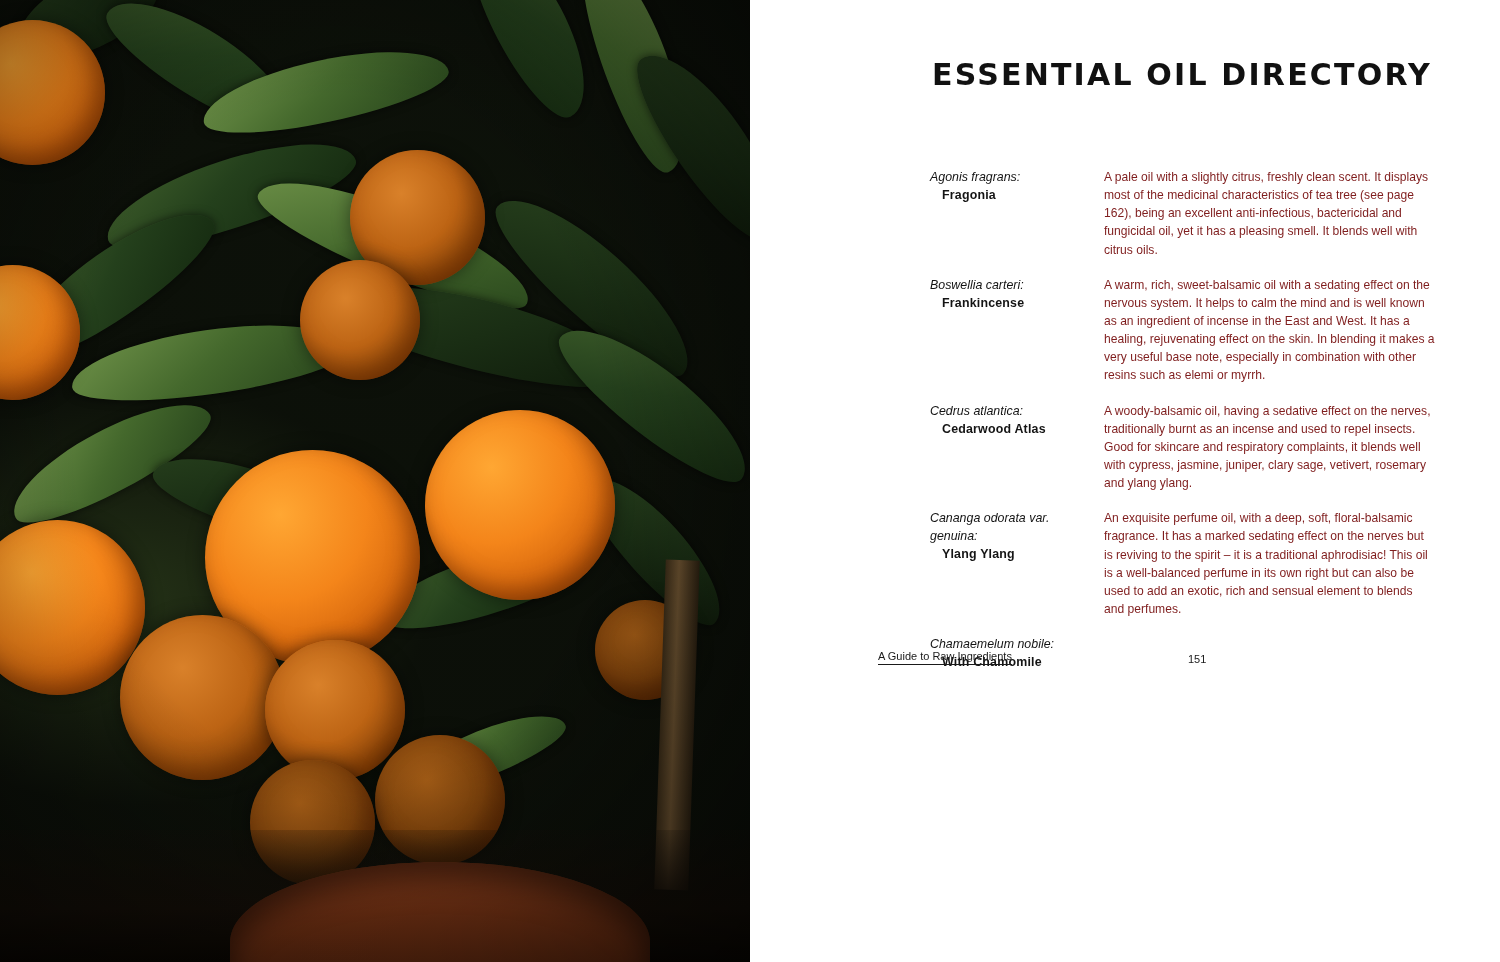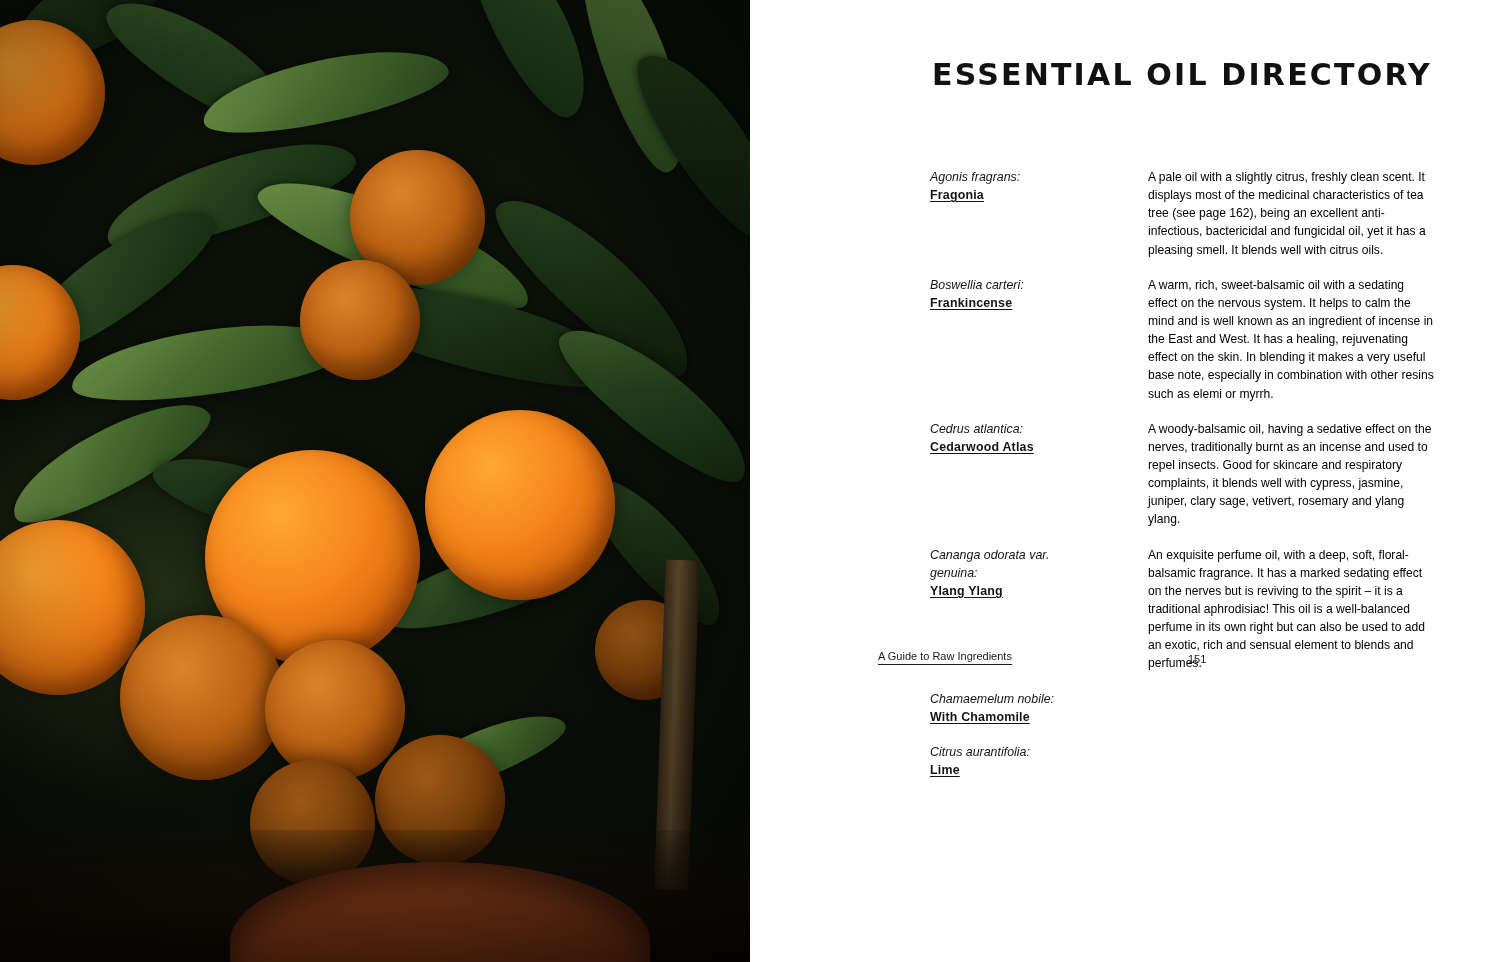--- a/index.html
+++ b/index.html
@@ -121,7 +121,7 @@
   }
   .entry {
     display: flex;
-    gap: 38px;
+    gap: 22px;
     margin-bottom: 17px;
   }
   .entry-name {

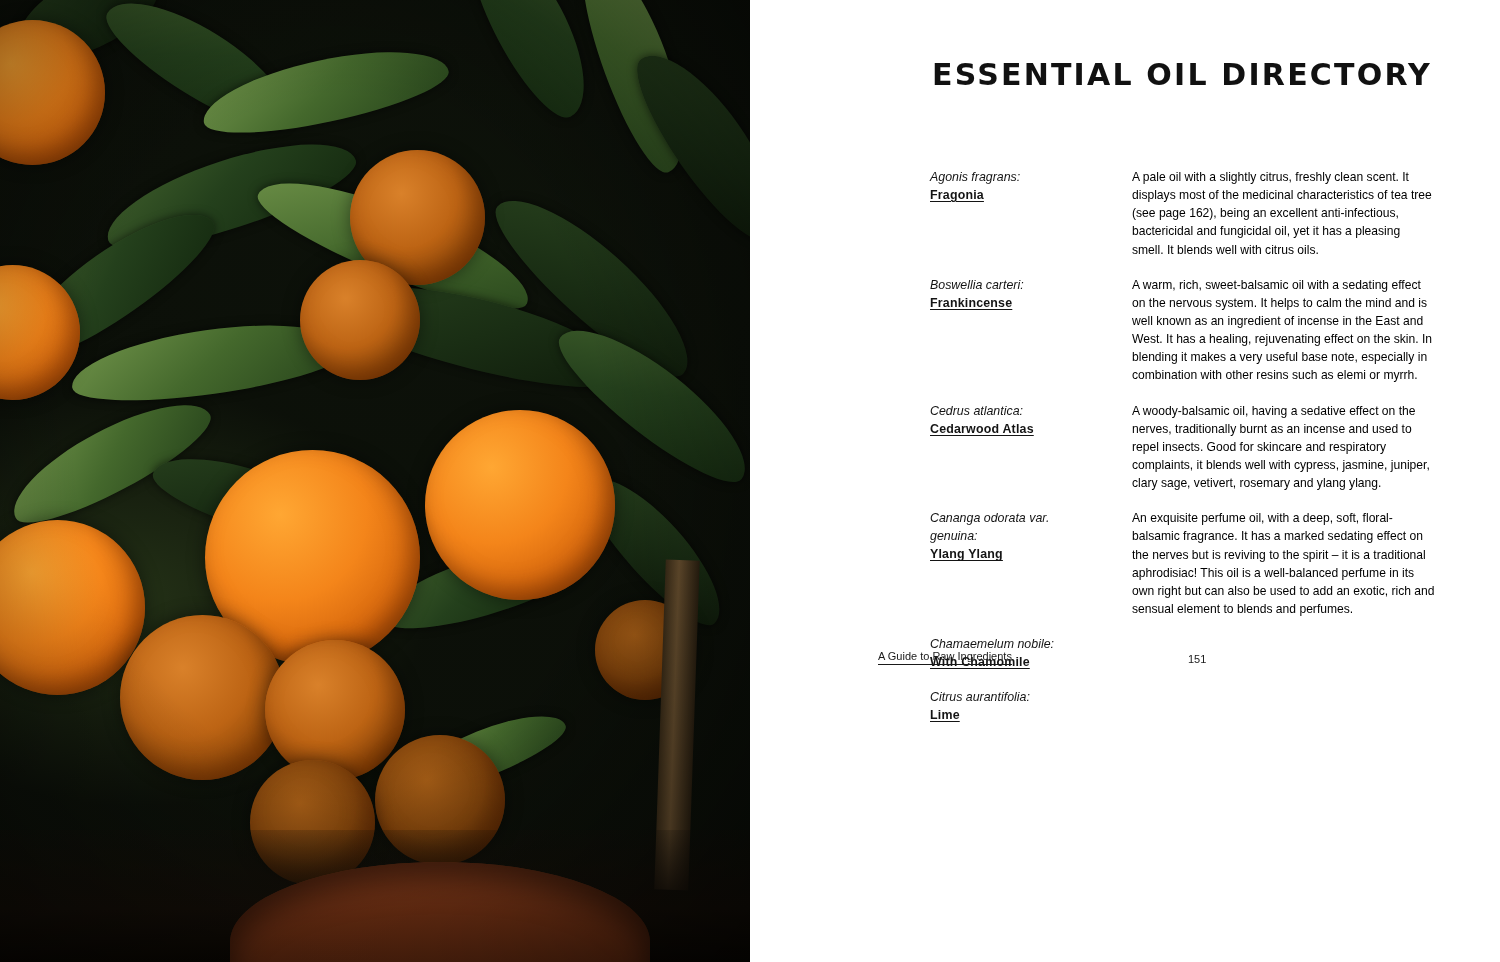--- a/index.html
+++ b/index.html
@@ -146,8 +146,7 @@
     flex: 1 1 auto;
     font-size: 12.1px;
     line-height: 1.5;
-    color: #000000;
-    margin-left: 28px;
+    color: #7f1d1d;
   }
   .footer-left {
     position: absolute;

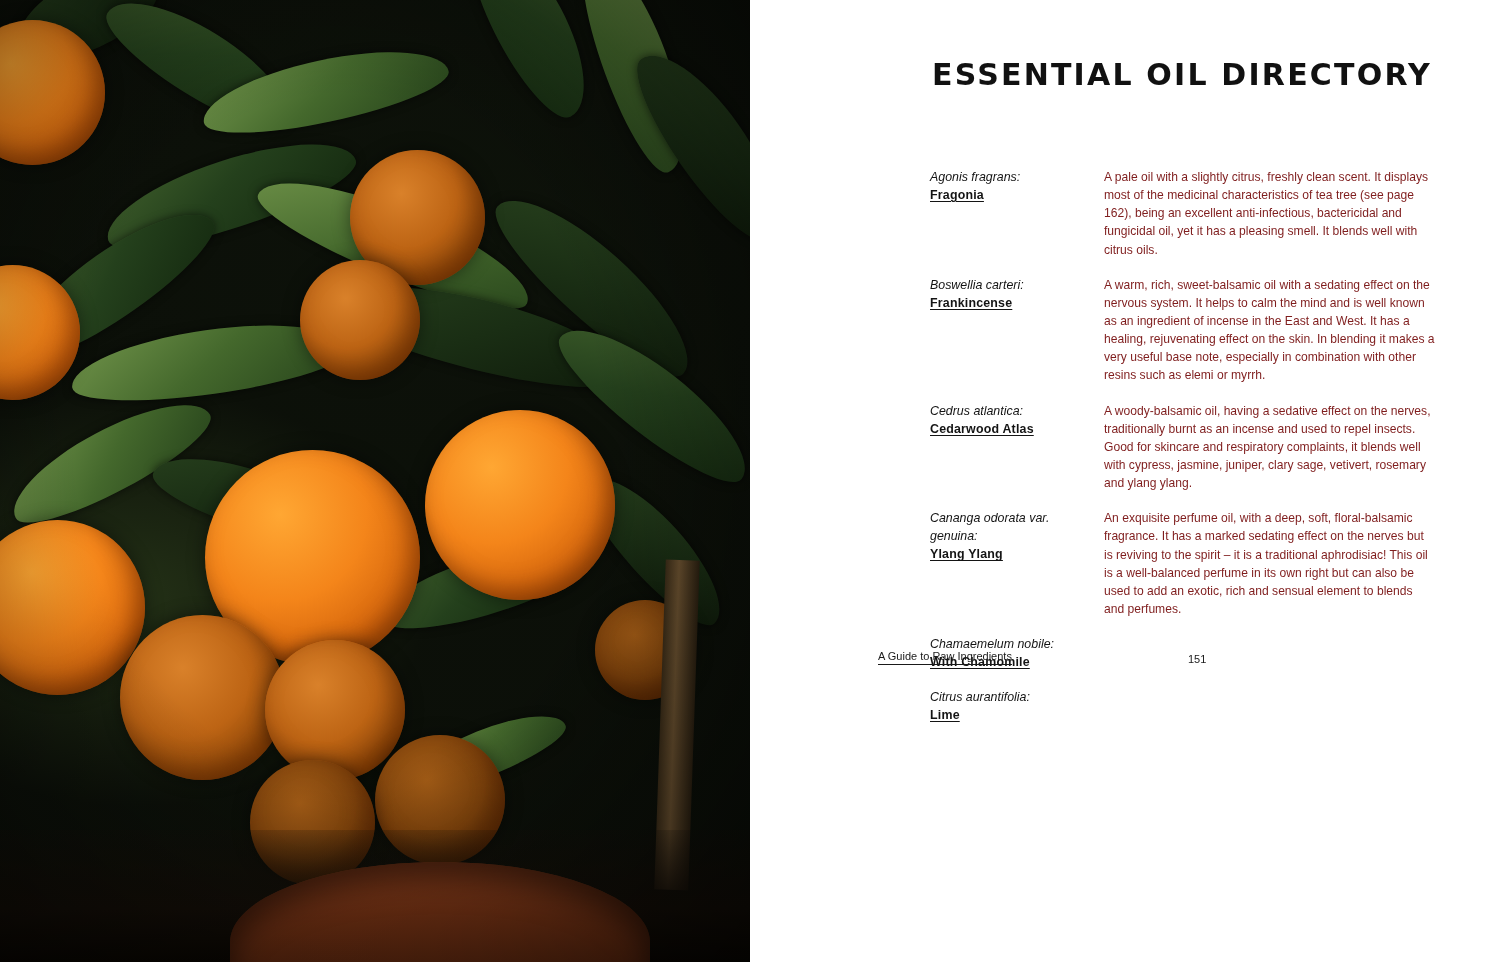--- a/index.html
+++ b/index.html
@@ -138,9 +138,9 @@
   .common {
     display: block;
     font-weight: bold;
-    text-decoration: underline;
     text-underline-offset: 2px;
     letter-spacing: 0.2px;
+    margin-left: 12px;
   }
   .entry-desc {
     flex: 1 1 auto;

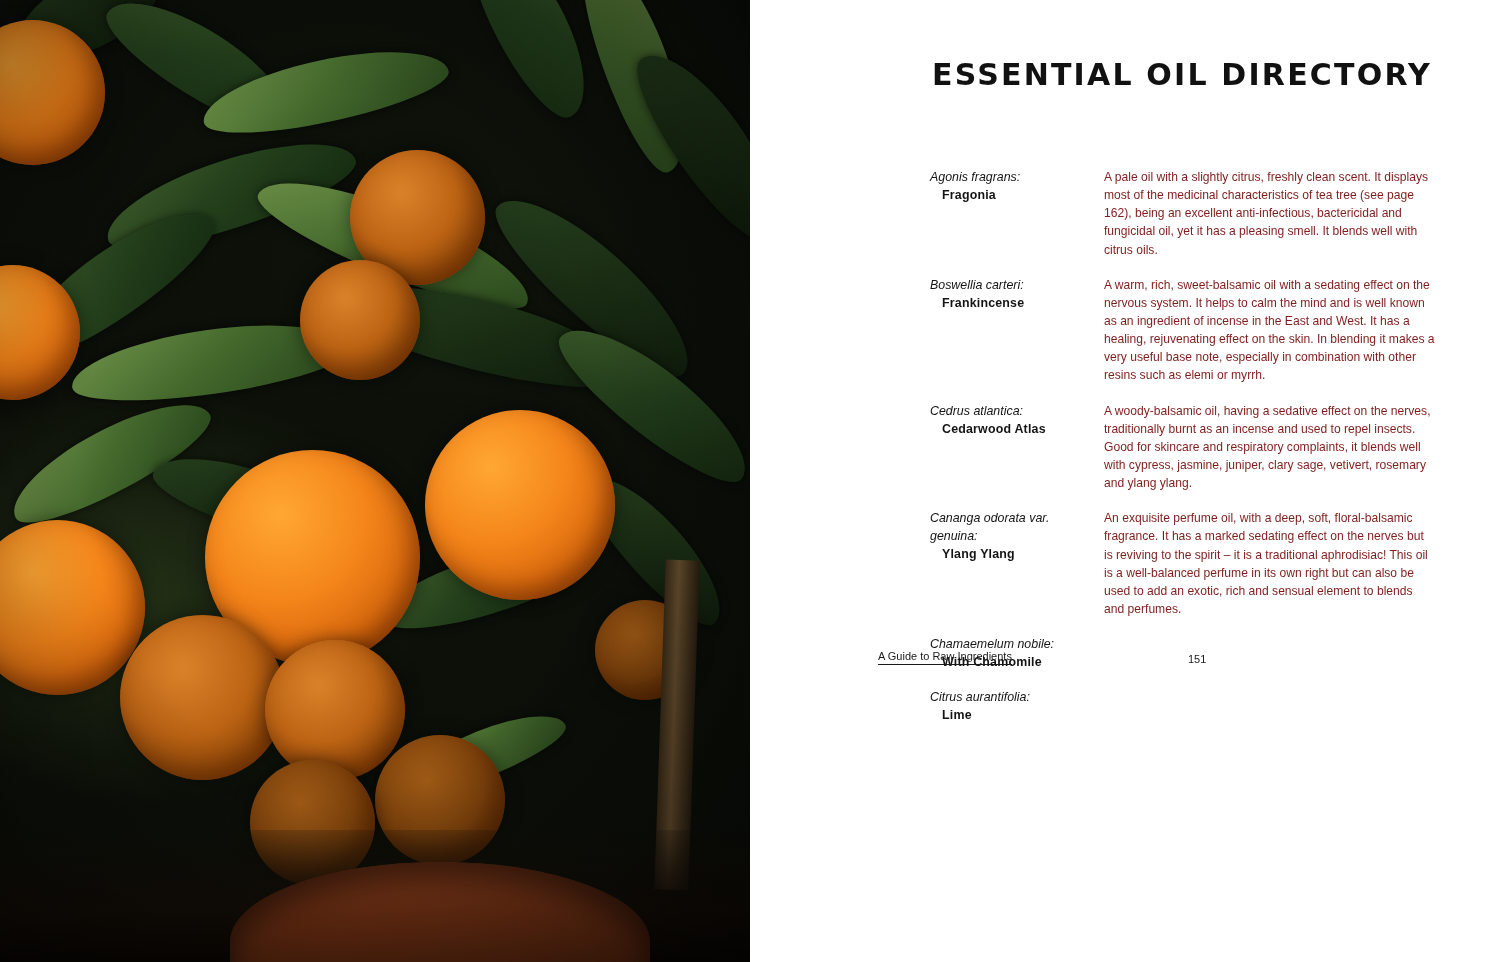--- a/index.html
+++ b/index.html
@@ -258,10 +258,6 @@
       </div>
 
       <div class="entry">
-        <div class="entry-name">
-          <span class="latin">Citrus aurantifolia:</span>
-          <span class="common">Lime</span>
-        </div>
       </div>
 
     </div>

